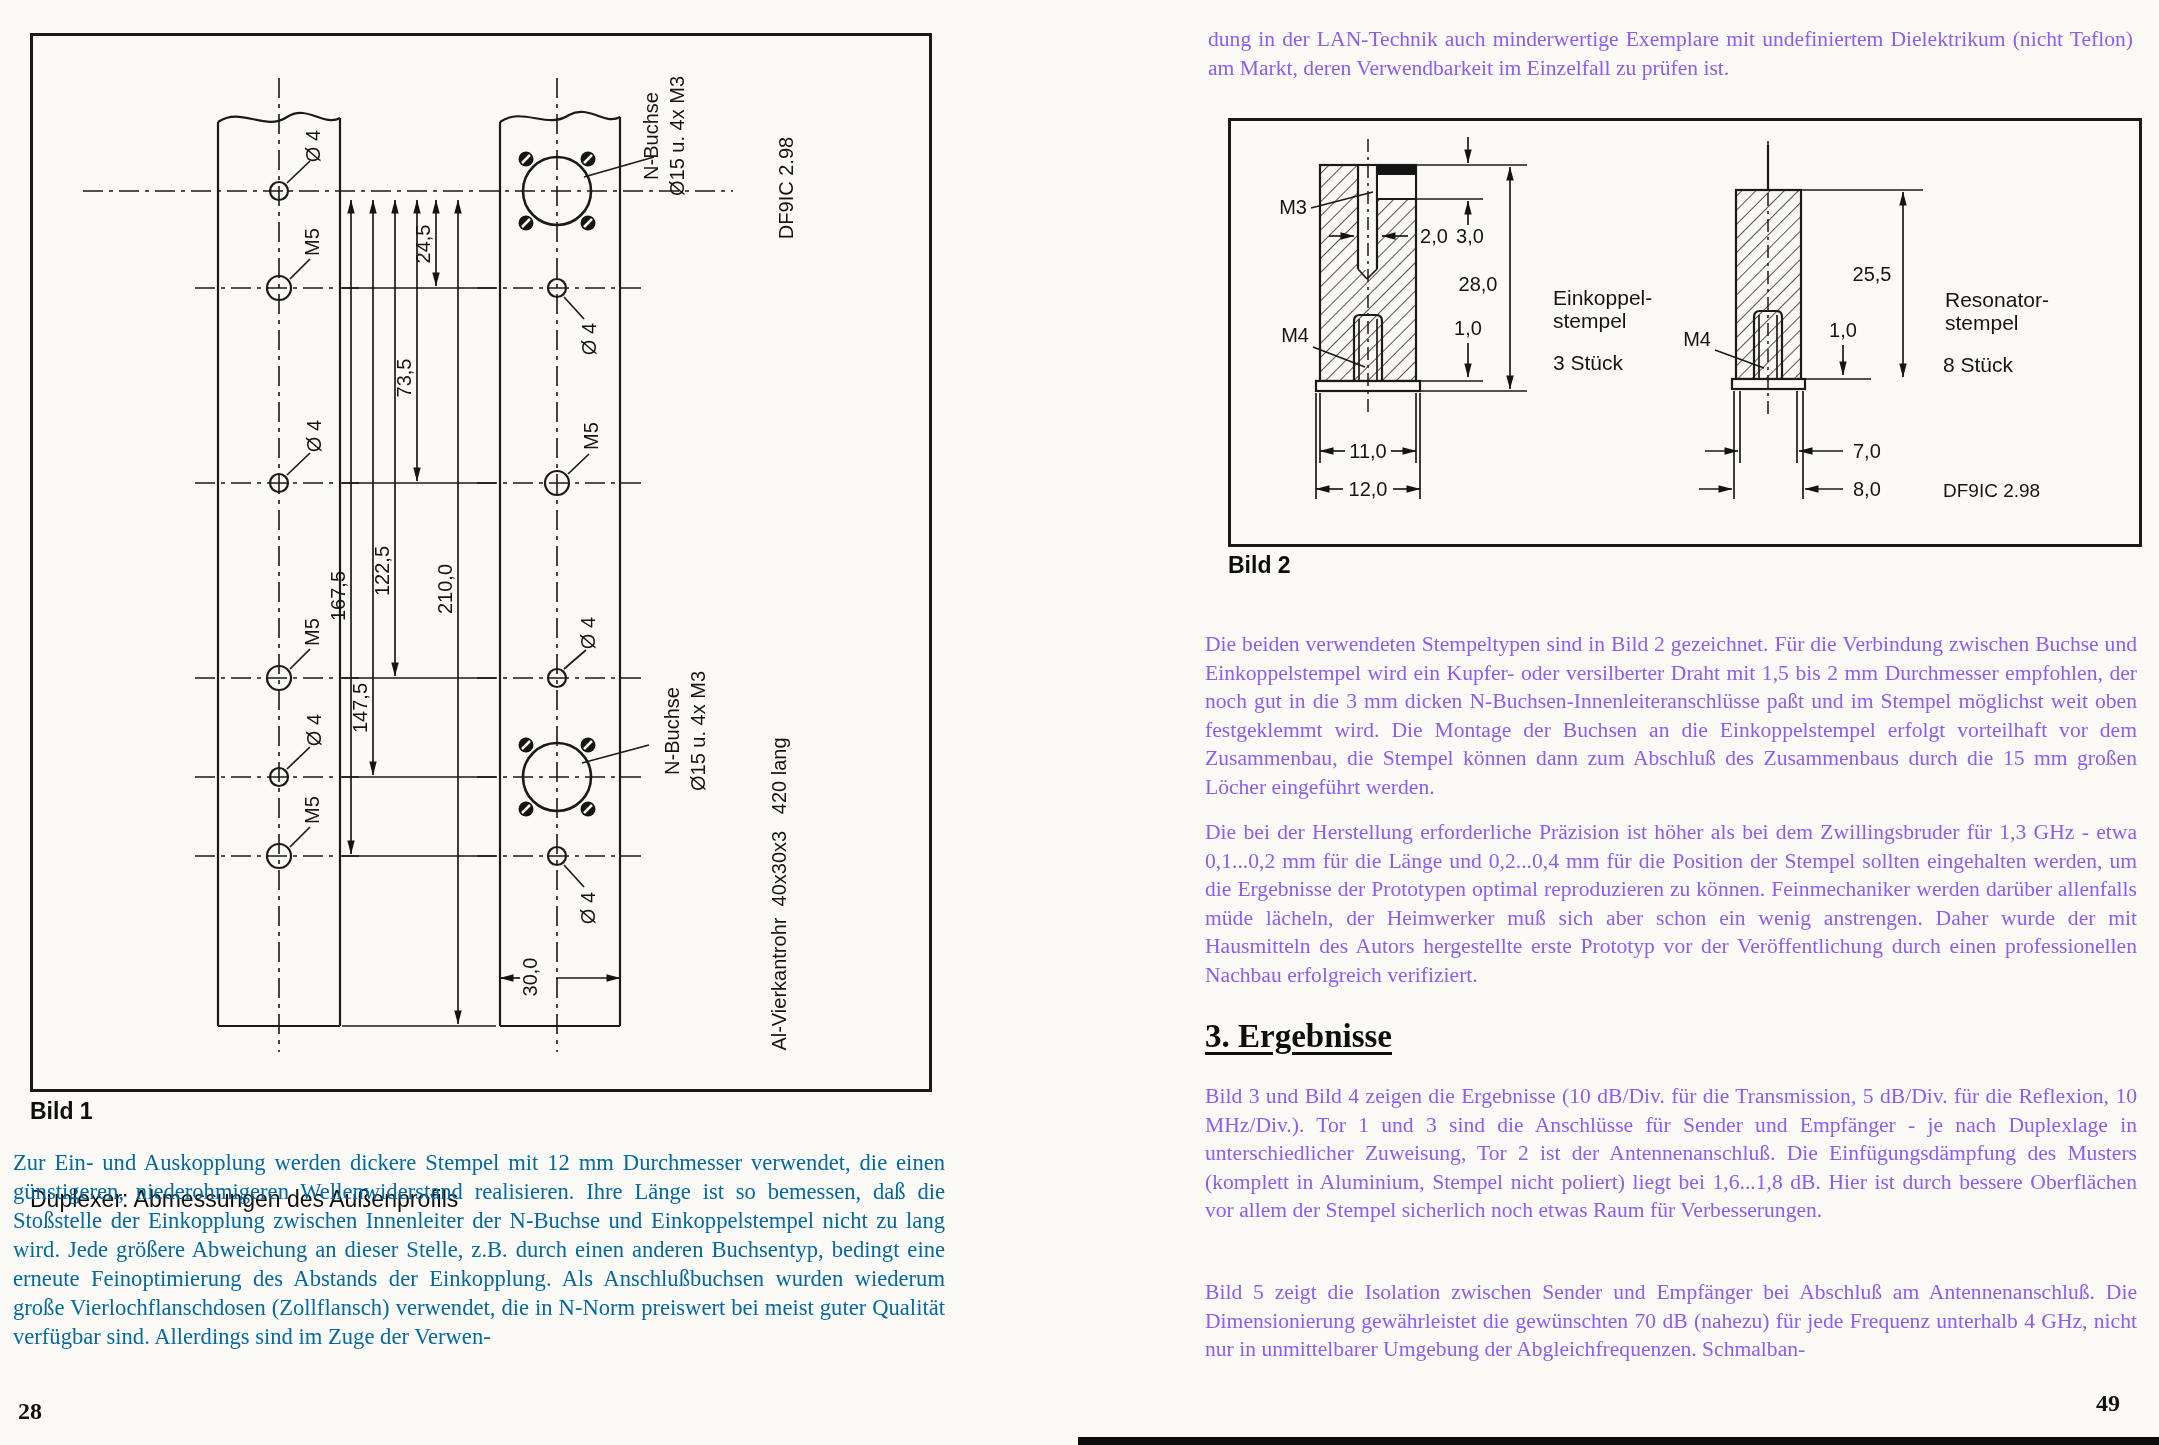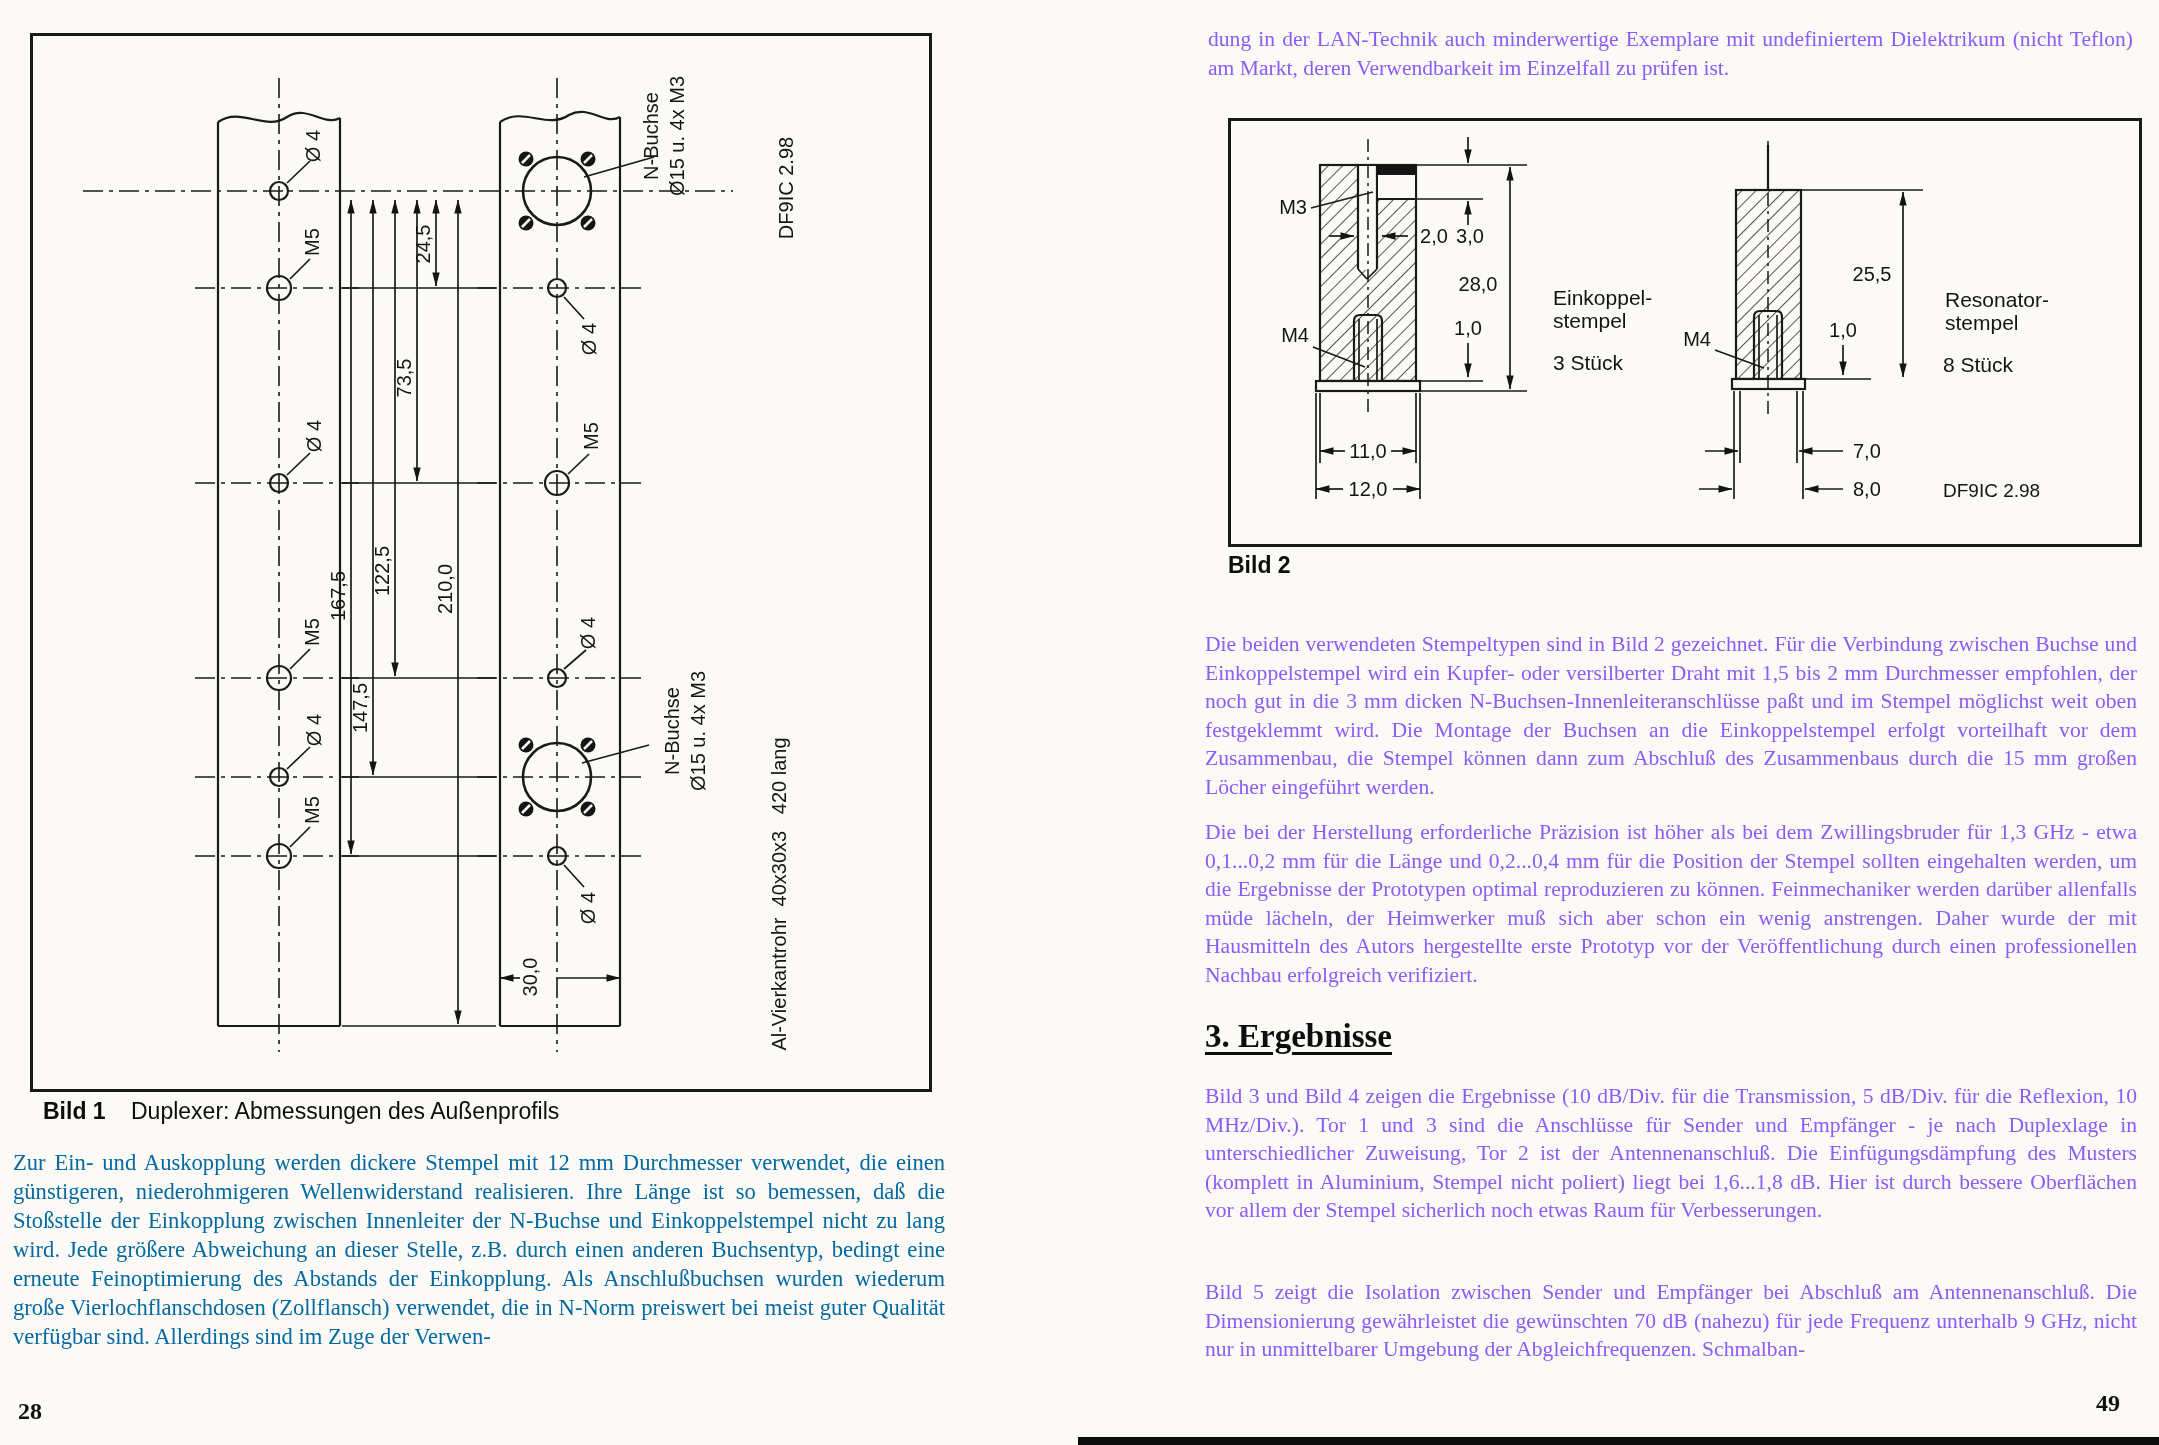--- a/index.html
+++ b/index.html
@@ -170,7 +170,7 @@
     </svg>
   </div>
 
-  <div class="abs caption" style="left:43px;top:1098px;">
+  <div class="abs caption" style="left:30px;top:1098px;flex-direction:column;">
     <span class="cap-label">Bild 1</span>
     <span class="cap-text" style="width:700px">Duplexer: Abmessungen des Außenprofils</span>
   </div>

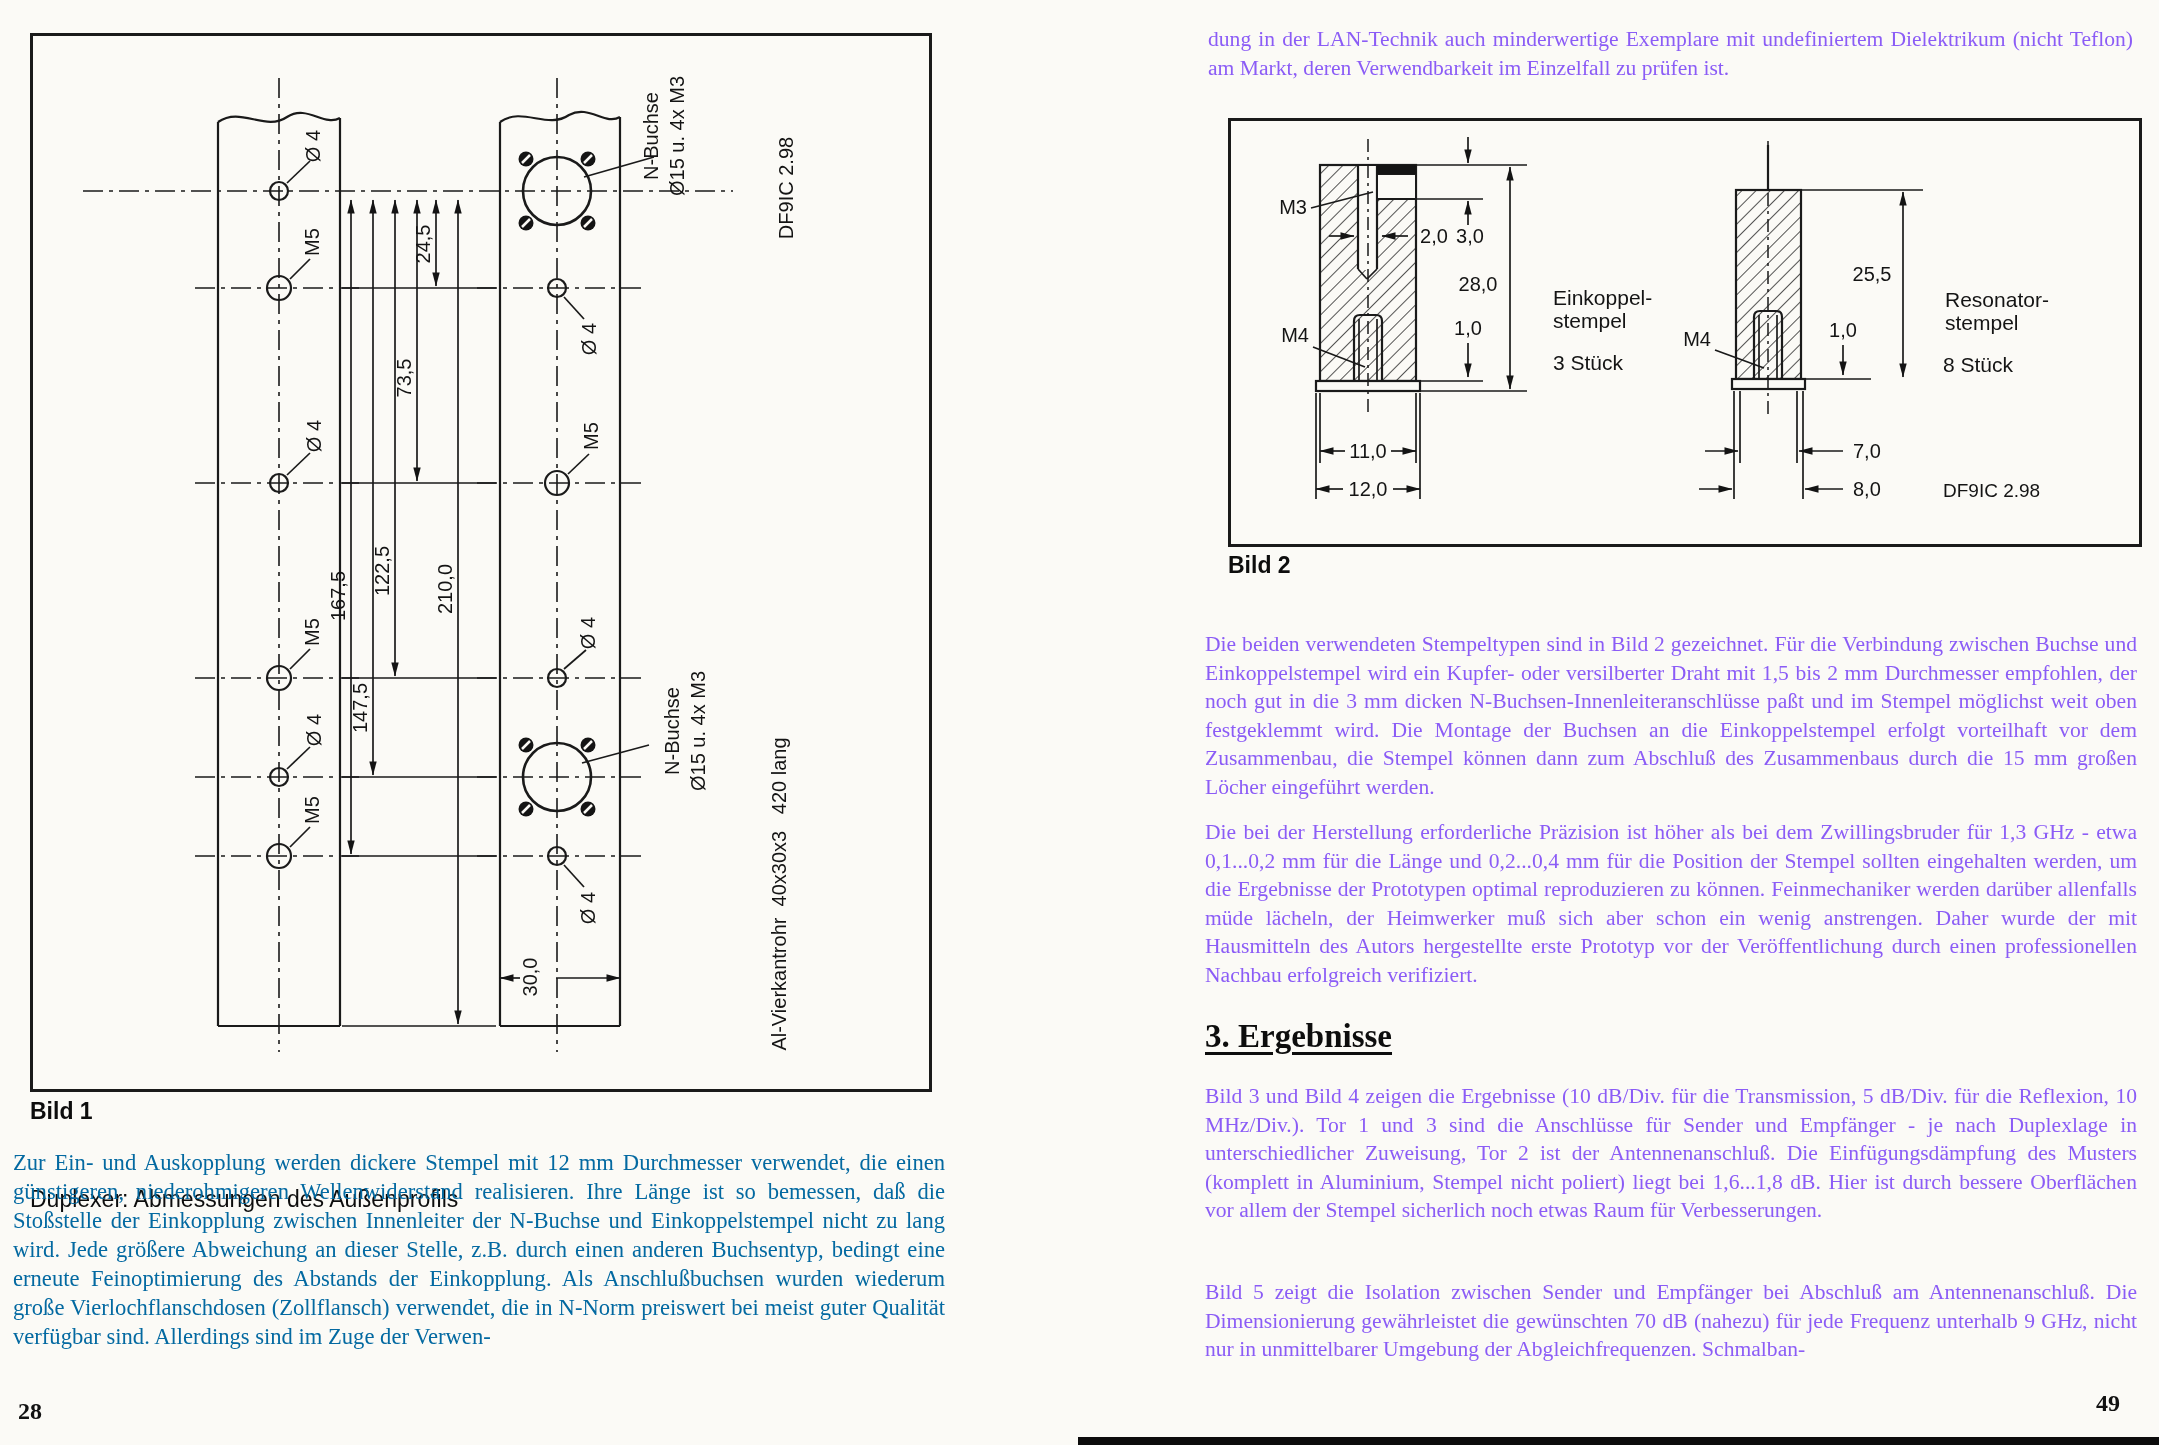--- a/index.html
+++ b/index.html
@@ -305,7 +305,7 @@
 
   <div class="abs para-r" style="left:1205px;top:1082px;width:932px;">Bild 3 und Bild 4 zeigen die Ergebnisse (10 dB/Div. für die Transmission, 5 dB/Div. für die Reflexion, 10 MHz/Div.). Tor 1 und 3 sind die Anschlüsse für Sender und Empfänger - je nach Duplexlage in unterschiedlicher Zuweisung, Tor 2 ist der Antennenanschluß. Die Einfügungsdämpfung des Musters (komplett in Aluminium, Stempel nicht poliert) liegt bei 1,6...1,8 dB. Hier ist durch bessere Oberflächen vor allem der Stempel sicherlich noch etwas Raum für Verbesserungen.</div>
 
-  <div class="abs para-r" style="left:1205px;top:1278px;width:932px;">Bild 5 zeigt die Isolation zwischen Sender und Empfänger bei Abschluß am Antennenanschluß. Die Dimensionierung gewährleistet die gewünschten 70 dB (nahezu) für jede Frequenz unterhalb 9 GHz, nicht nur in unmittelbarer Umgebung der Abgleichfrequenzen. Schmalban-</div>
+  <div class="abs para-r" style="left:1205px;top:1278px;width:932px;">Bild 5 zeigt die Isolation zwischen Sender und Empfänger bei Abschluß am Antennenanschluß. Die Dimensionierung gewährleistet die gewünschten 70 dB (nahezu) für jede Frequenz unterhalb 4 GHz, nicht nur in unmittelbarer Umgebung der Abgleichfrequenzen. Schmalban-</div>
 
   <div class="abs pageno" style="left:2096px;top:1390px;font-weight:700;">49</div>
 

